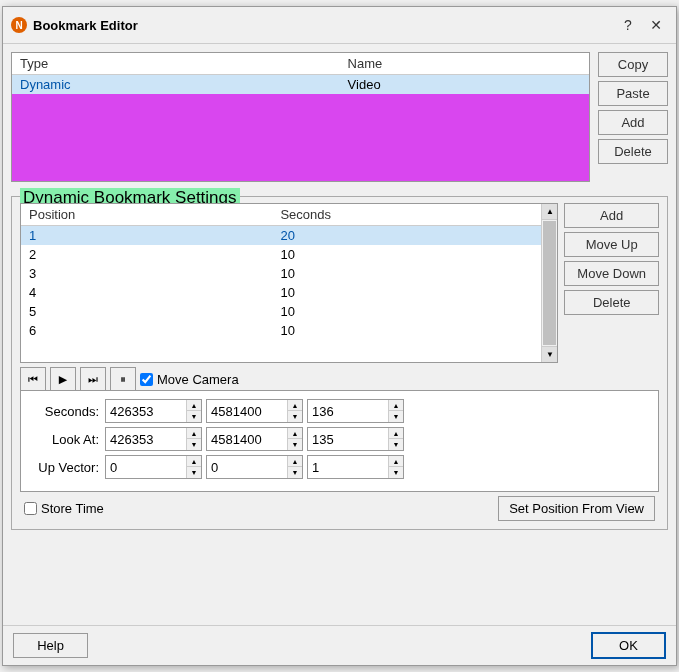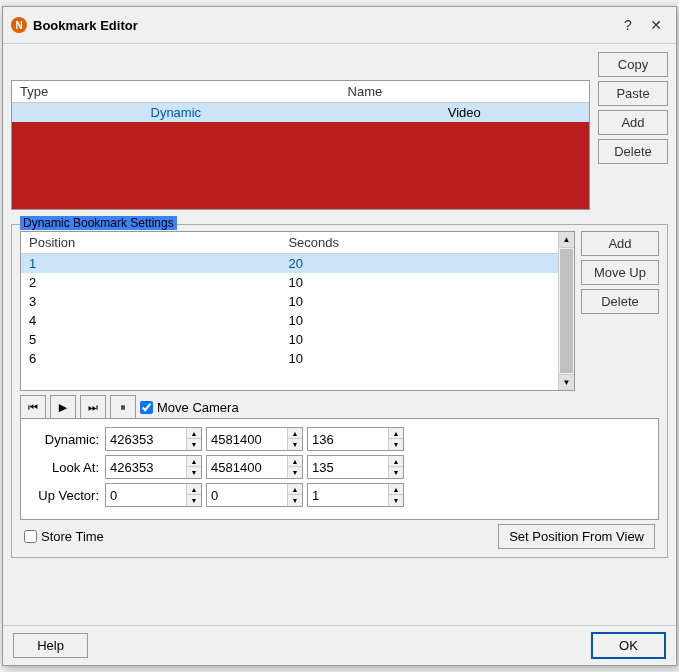--- a/index.html
+++ b/index.html
@@ -12,7 +12,7 @@
     .title-bar-btn { width: 24px; height: 24px; background: transparent; border: none; cursor: pointer; font-size: 14px; color: #333; display: flex; align-items: center; justify-content: center; }
     .content { display: flex; flex-direction: column; padding: 8px; gap: 6px; flex: 1; }
     .top-section { display: flex; gap: 8px; }
-    .bookmark-table-container { flex: 1; border: 1px solid #999; background: #b91c1c; min-height: 130px; margin-top: 28px; }
+    .bookmark-table-container { flex: 1; border: 1px solid #999; background: #d946ef; min-height: 130px; }
     .bookmark-table { width: 100%; border-collapse: collapse; }
     .bookmark-table th { background: white; text-align: left; padding: 3px 8px; border-bottom: 1px solid #ccc; font-weight: normal; color: #333; }
     .bookmark-table td { padding: 2px 8px; }

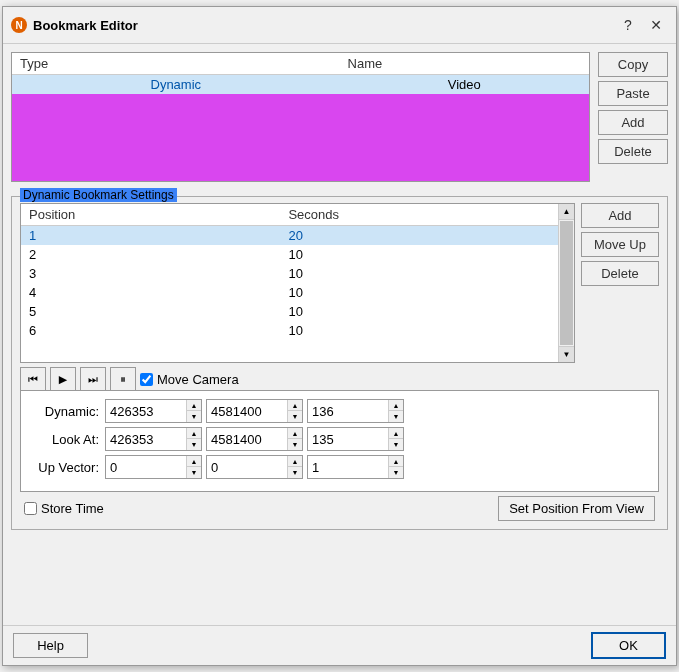--- a/index.html
+++ b/index.html
@@ -16,7 +16,7 @@
     .bookmark-table { width: 100%; border-collapse: collapse; }
     .bookmark-table th { background: white; text-align: left; padding: 3px 8px; border-bottom: 1px solid #ccc; font-weight: normal; color: #333; }
     .bookmark-table td { padding: 2px 8px; }
-    .bookmark-table tr.selected td { background: #cce4f7; text-align: center; }
+    .bookmark-table tr.selected td { background: #cce4f7; }
     .bookmark-table tr.selected td:first-child { color: #0055aa; font-weight: normal; }
     .top-buttons { display: flex; flex-direction: column; gap: 4px; }
     .btn { background: #f0f0f0; border: 1px solid #999; padding: 4px 12px; cursor: pointer; min-width: 70px; text-align: center; color: #333; }

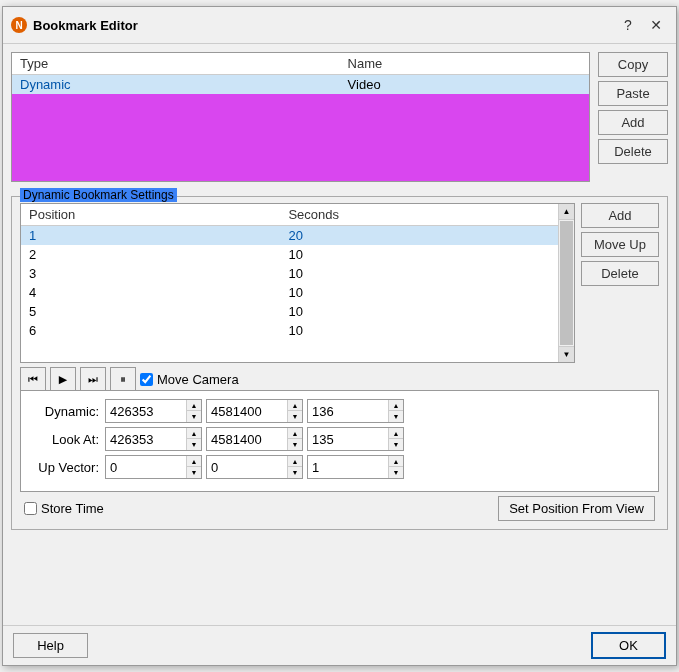--- a/index.html
+++ b/index.html
@@ -53,7 +53,7 @@
     .ok-btn { border: 2px solid #0055aa; }
     input[type="checkbox"] { width: 13px; height: 13px; }
     .dyn-group { border: 1px solid #aaa; padding: 6px 8px 8px 8px; position: relative; margin-top: 8px; }
-    .dyn-group-title { position: absolute; top: -9px; left: 8px; background: #3b82f6; padding: 0 3px; font-size: 12px; }
+    .dyn-group-title { position: absolute; top: -9px; left: 8px; background: #86efac; padding: 0 3px; font-size: 17px; }
   </style>
 </head>
 <body>

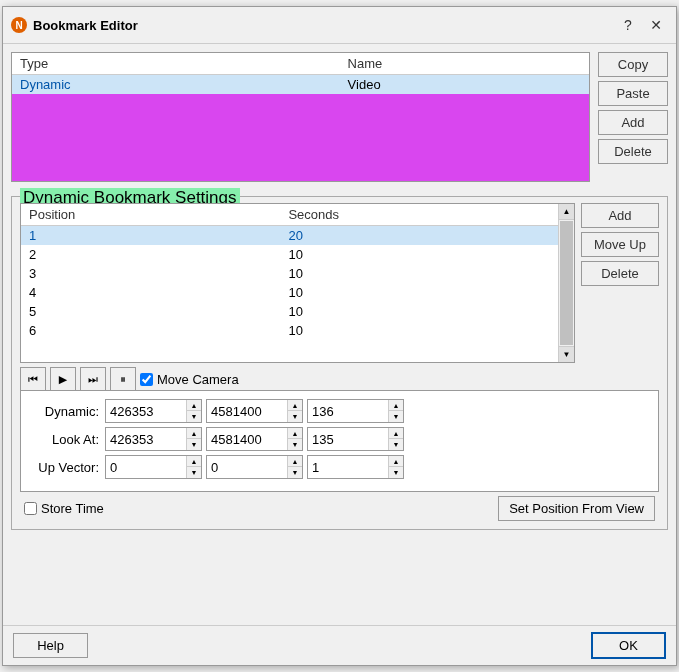--- a/index.html
+++ b/index.html
@@ -145,6 +145,7 @@
         <div class="position-buttons">
           <button class="btn">Add</button>
           <button class="btn">Move Up</button>
+          <button class="btn">Move Down</button>
           <button class="btn">Delete</button>
         </div>
       </div>

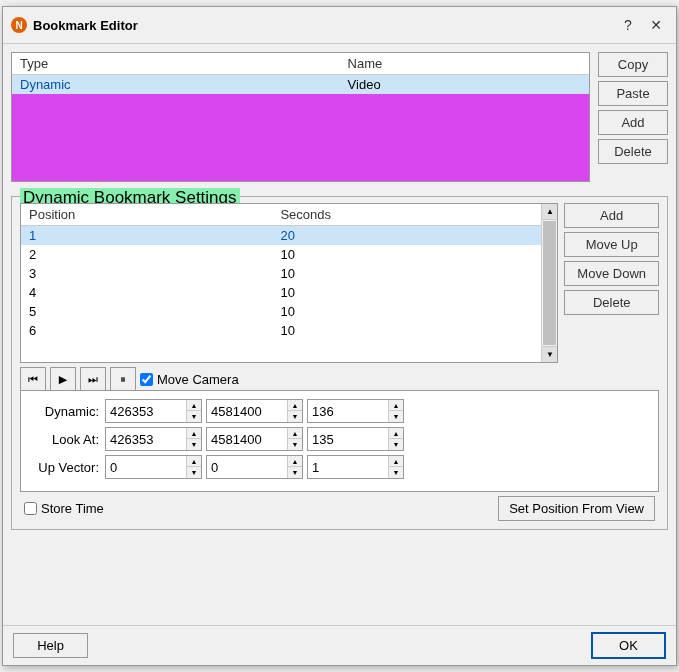--- a/index.html
+++ b/index.html
@@ -165,7 +165,7 @@
         <div class="tab-content">
 
           <div class="field-row">
-            <span class="field-label">Dynamic:</span>
+            <span class="field-label">Seconds:</span>
             <div class="spinner-group">
               <div class="spinner-field">
                 <input type="text" class="spinner-input" value="426353" style="">

